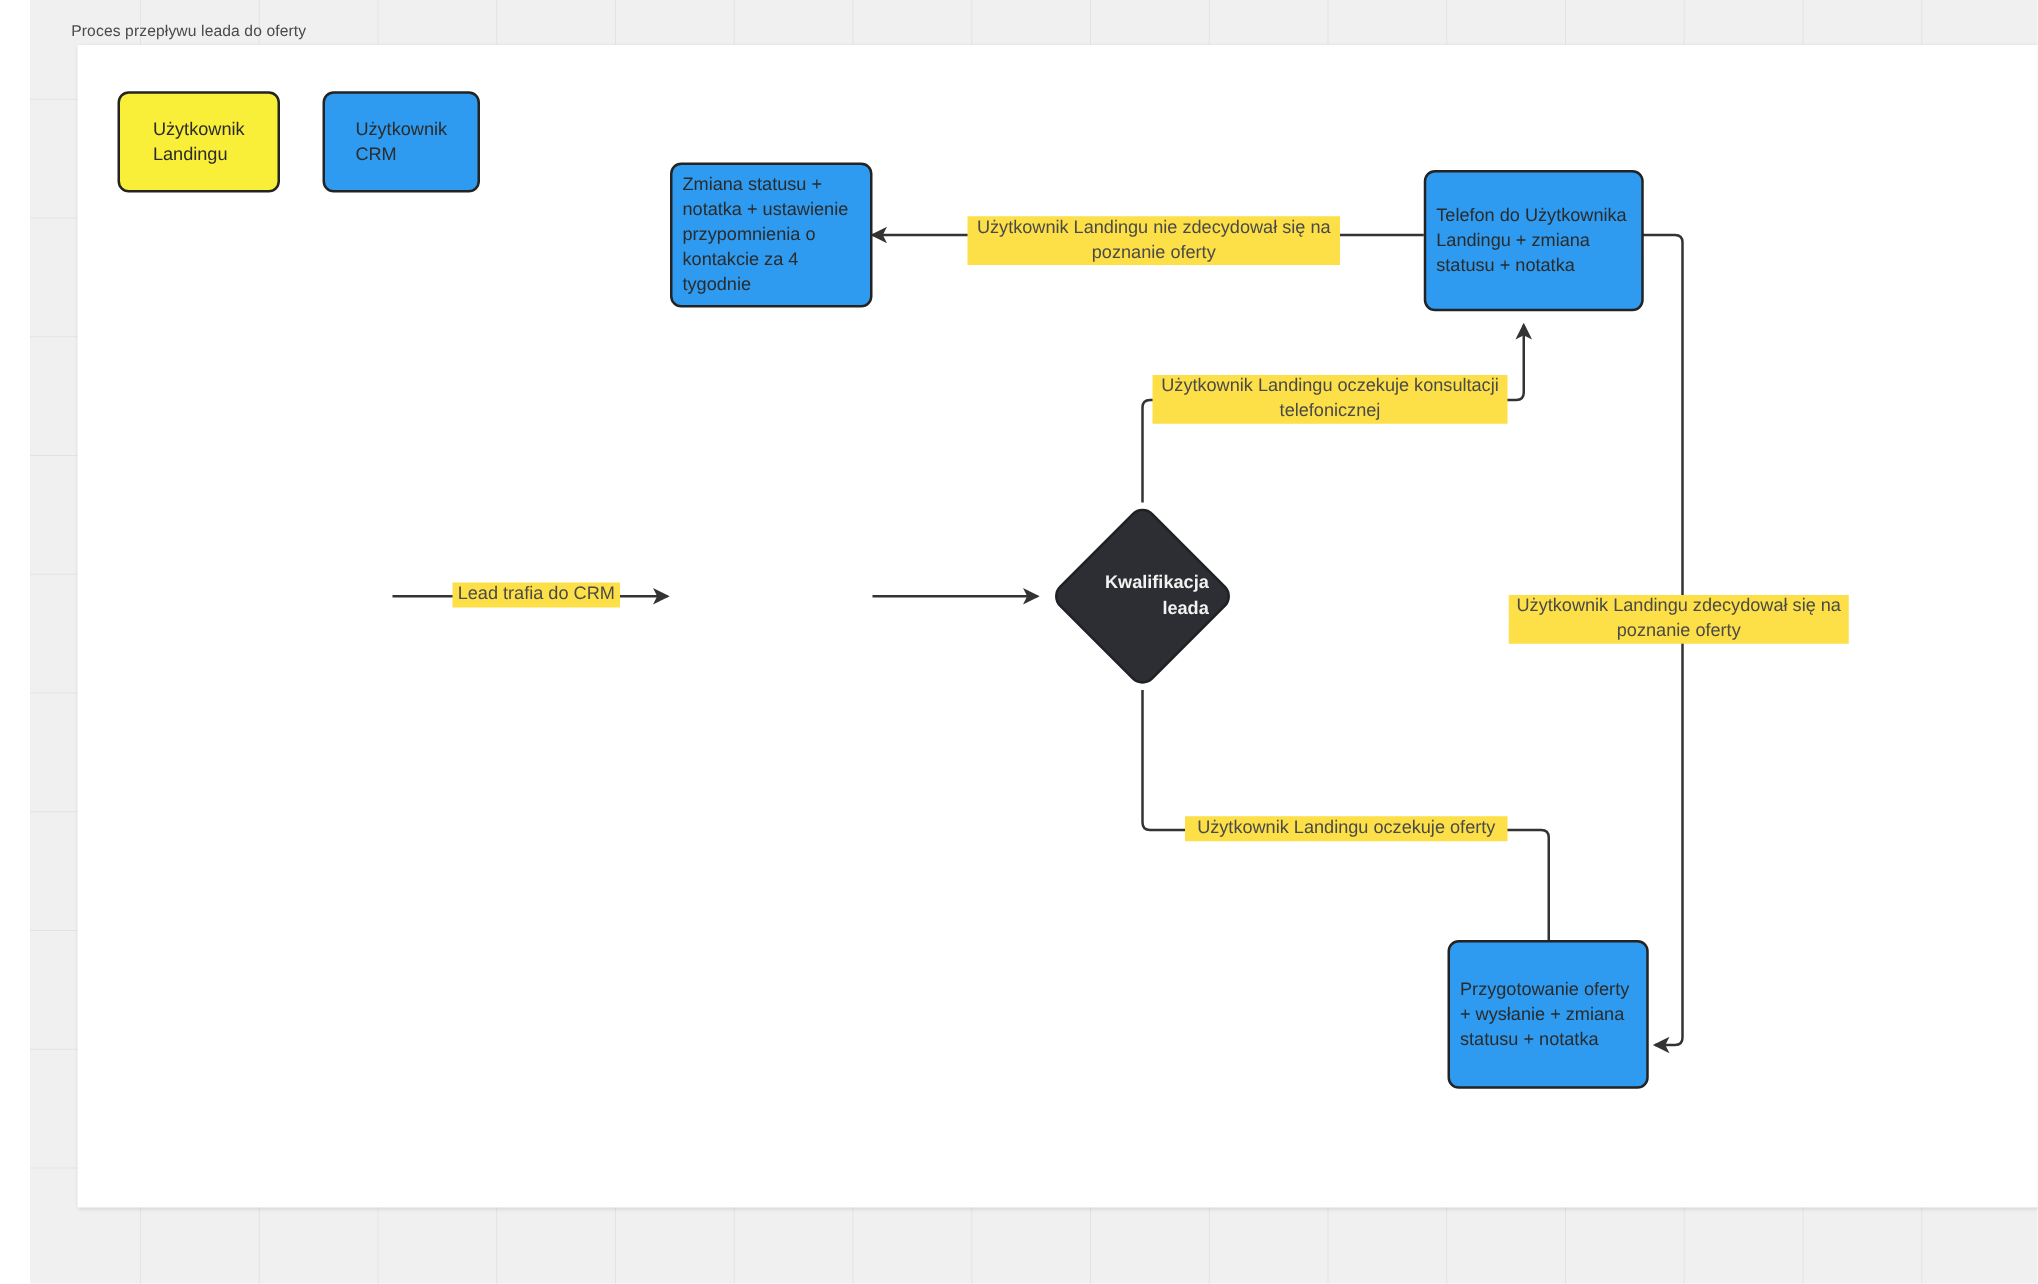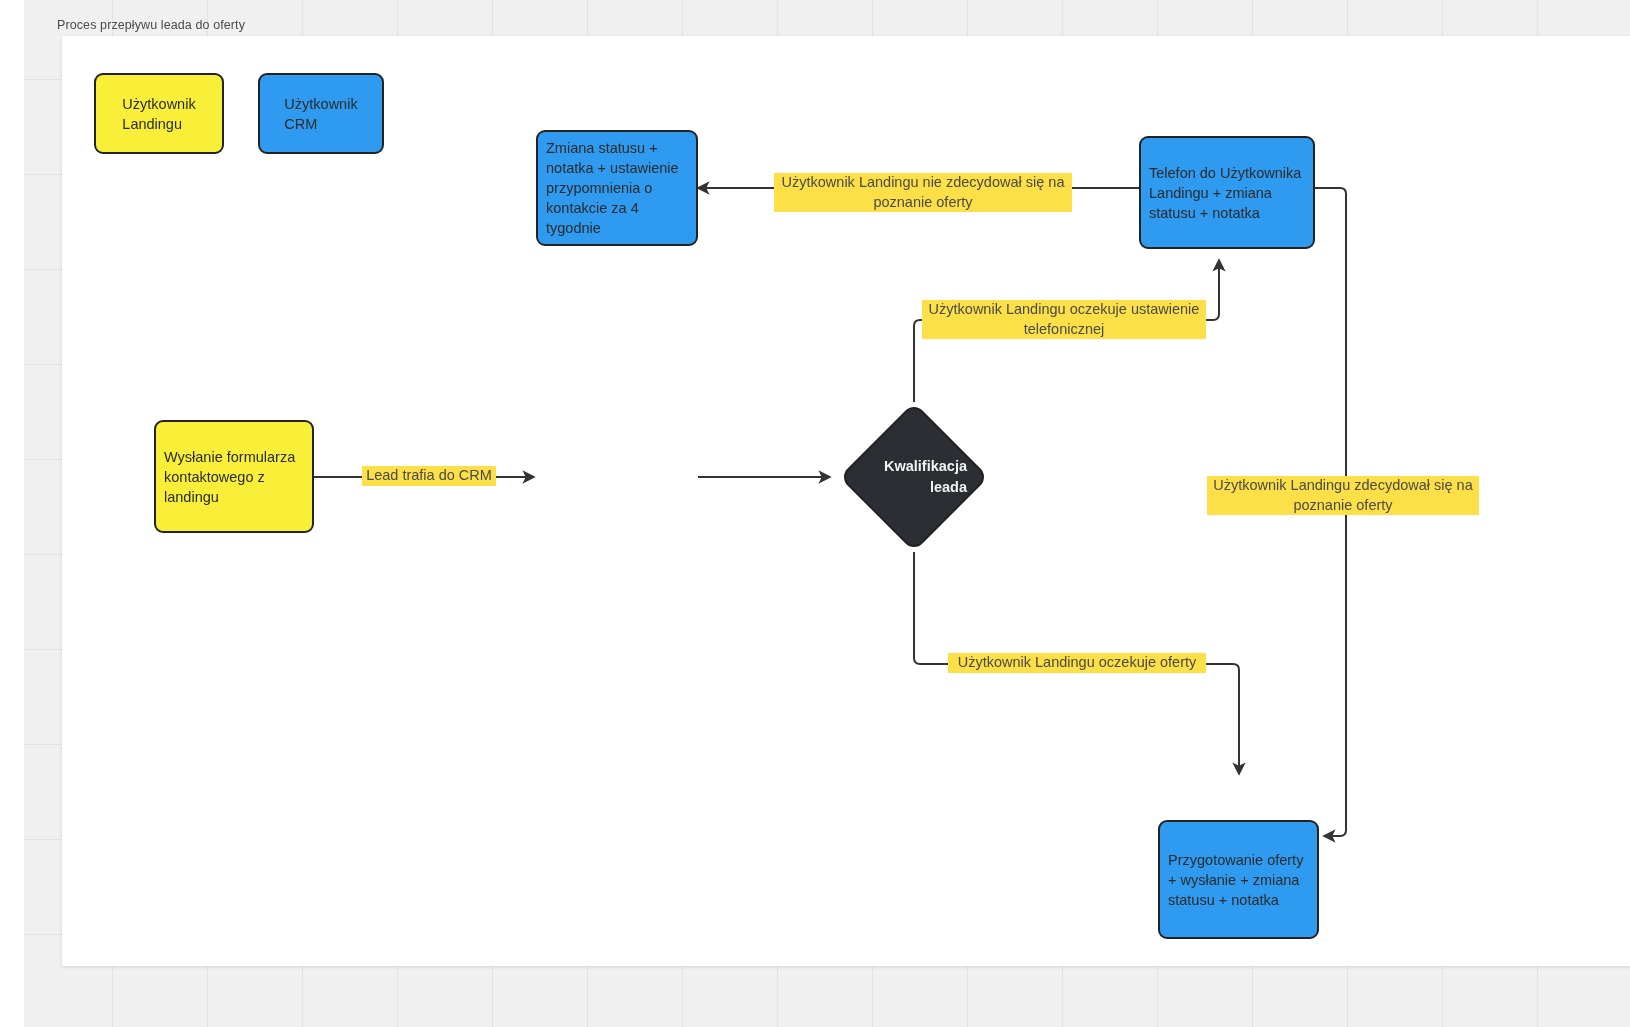--- a/index.html
+++ b/index.html
@@ -190,7 +190,7 @@
 
     <div class="edge-label" style="left:300px; top:430px; width:126px;">Lead trafia do CRM</div>
 
-    <div class="edge-label" style="left:860px; top:264px; width:276px;">Użytkownik Landingu oczekuje ustawienie telefonicznej</div>
+    <div class="edge-label" style="left:860px; top:264px; width:276px;">Użytkownik Landingu oczekuje konsultacji telefonicznej</div>
 
     <div class="edge-label" style="left:886px; top:617px; width:250px;">Użytkownik Landingu oczekuje oferty</div>
 

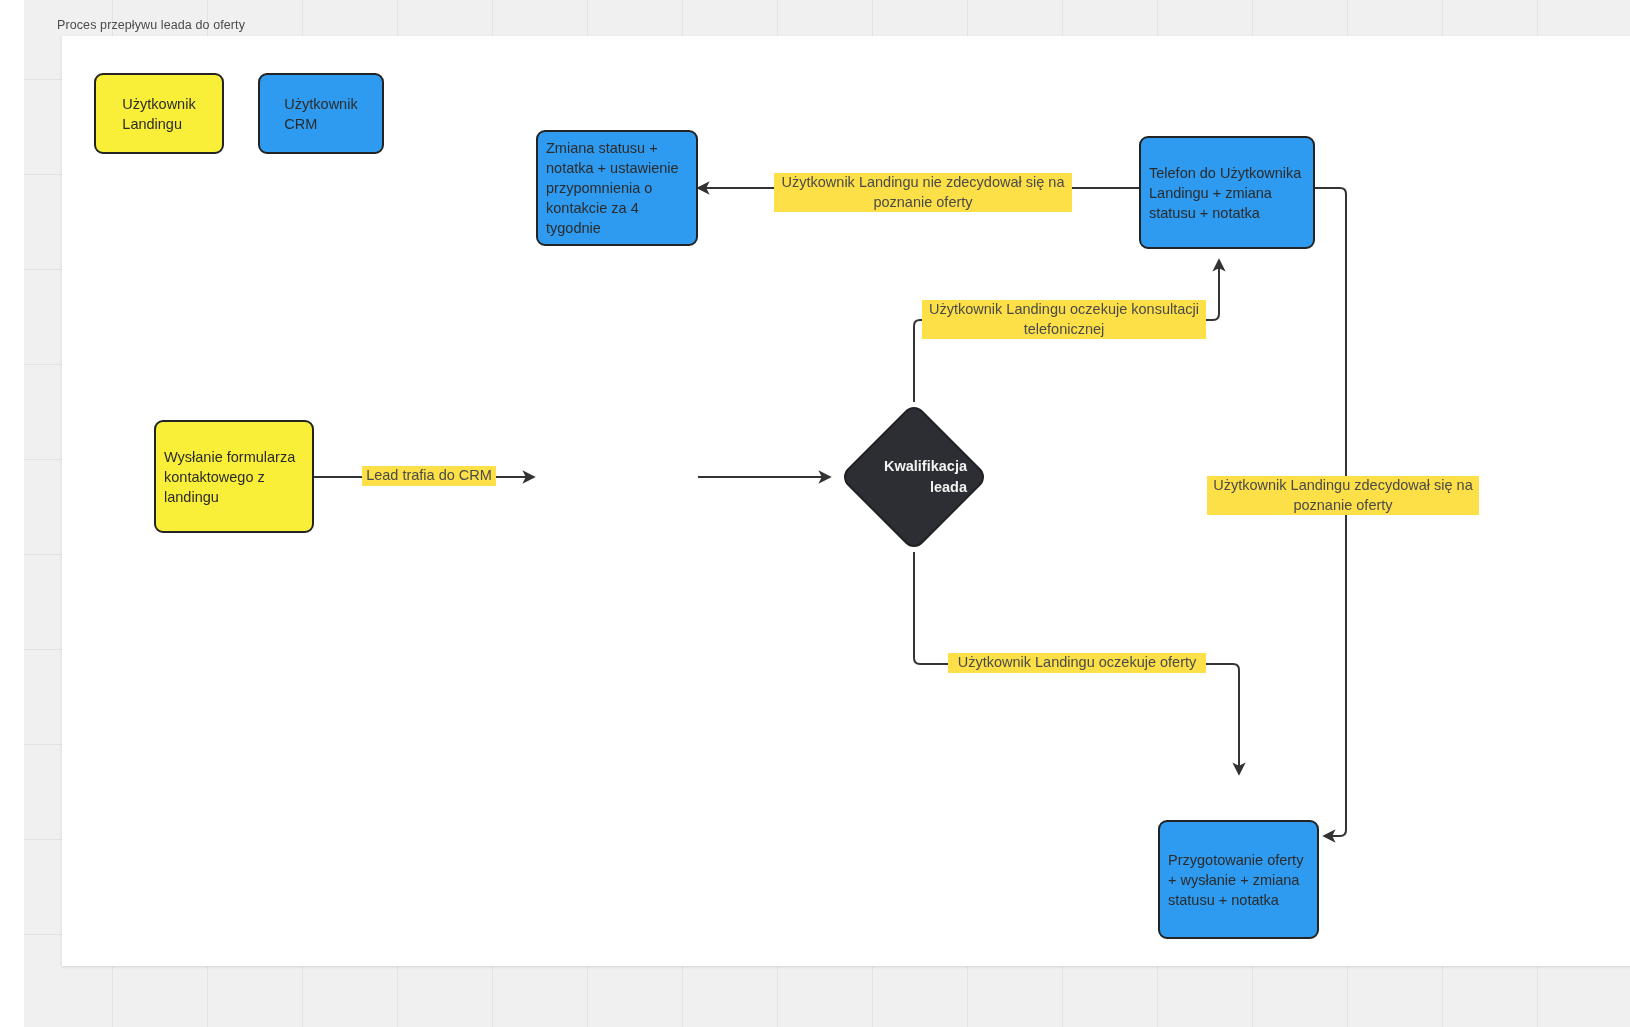--- a/index.html
+++ b/index.html
@@ -174,9 +174,6 @@
       <span>Telefon do Użytkownika Landingu + zmiana statusu + notatka</span>
     </div>
 
-    <div class="node yellow" style="left:92px; top:384px; width:160px; height:113px;">
-      <span>Wysłanie formularza kontaktowego z landingu</span>
-    </div>
 
 
     <div class="diamond-wrap" style="left:799px; top:388px; width:106px; height:106px;">

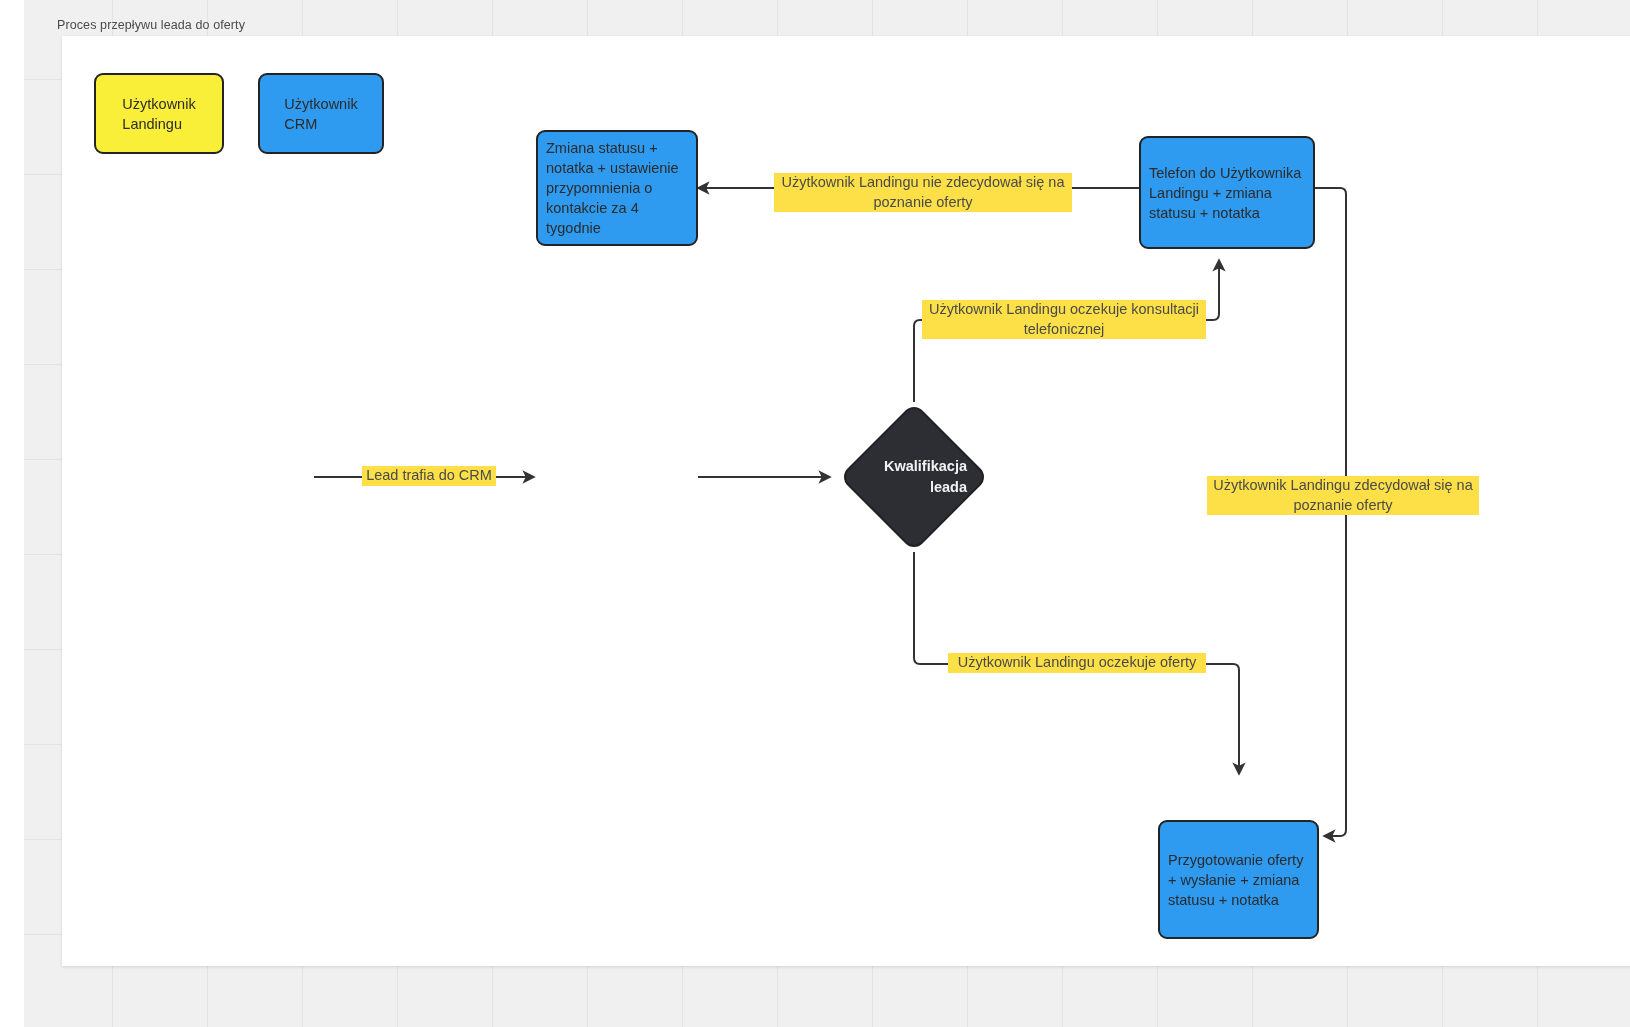--- a/index.html
+++ b/index.html
@@ -181,7 +181,7 @@
       <div class="diamond-label">Kwalifikacja leada</div>
     </div>
 
-    <div class="node blue" style="left:1096px; top:784px; width:161px; height:119px;">
+    <div class="node blue" style="left:1096px; top:716px; width:161px; height:119px;">
       <span>Przygotowanie oferty + wysłanie + zmiana statusu + notatka</span>
     </div>
 

